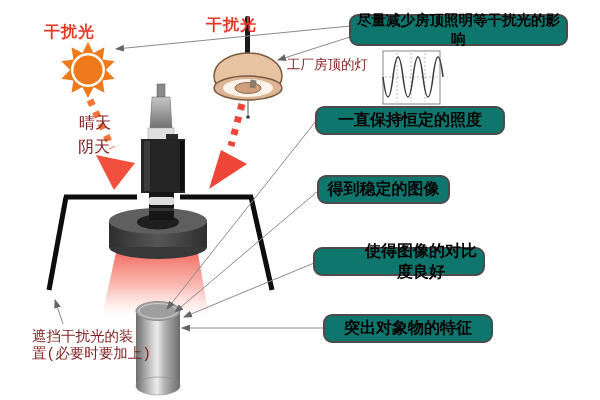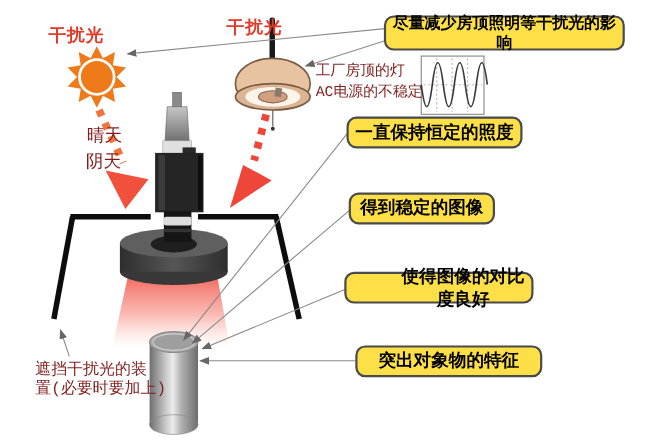--- a/index.html
+++ b/index.html
@@ -18,7 +18,7 @@
   #lbl-shade{left:32px;top:329px;font-size:14.5px;line-height:17px;white-space:nowrap;}
   .callout{
     position:absolute;box-sizing:border-box;
-    background:#fde047;border:2.5px solid #4a4a4a;border-radius:9px;
+    background:#0f766e;border:2.5px solid #4a4a4a;border-radius:9px;
     display:flex;align-items:center;justify-content:center;
     font-weight:bold;color:#000;text-align:center;
   }

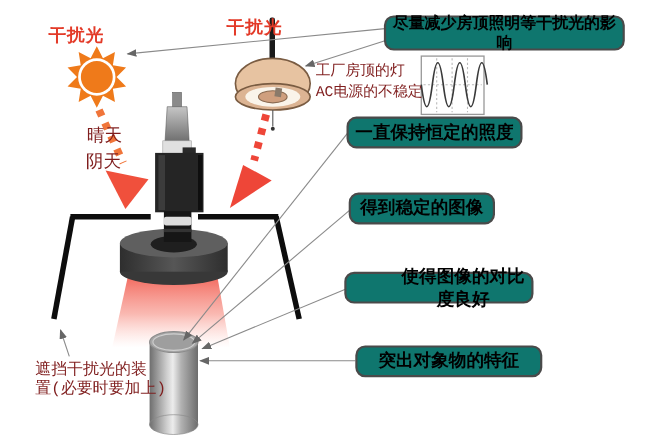--- a/index.html
+++ b/index.html
@@ -151,7 +151,6 @@
 
   <div id="lbl-factory" class="lbl">
     <div>工厂房顶的灯</div>
-    <div>AC电源的不稳定</div>
   </div>
 
   <div id="lbl-shade" class="lbl">

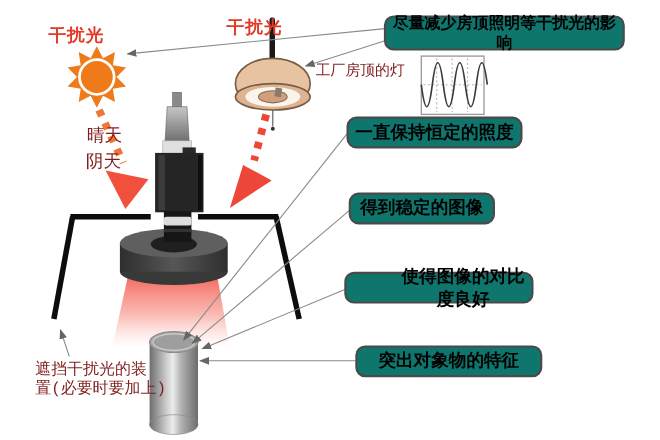--- a/index.html
+++ b/index.html
@@ -23,7 +23,7 @@
     font-weight:bold;color:#000;text-align:center;
   }
   #co-reduce  {left:349px;top:14px; width:219px;height:32px;font-size:14.5px;}
-  #co-constant{left:315px;top:106px;width:160px;height:29px;font-size:16px;}
+  #co-constant{left:315px;top:106px;width:190px;height:29px;font-size:16px;}
   #co-stable  {left:317px;top:175px;width:133px;height:29px;font-size:16px;}
   #co-contrast{left:313px;top:247px;width:172px;height:29px;font-size:16px;padding-left:44px;}
   #co-feature {left:323px;top:314px;width:170px;height:29px;font-size:16px;}

